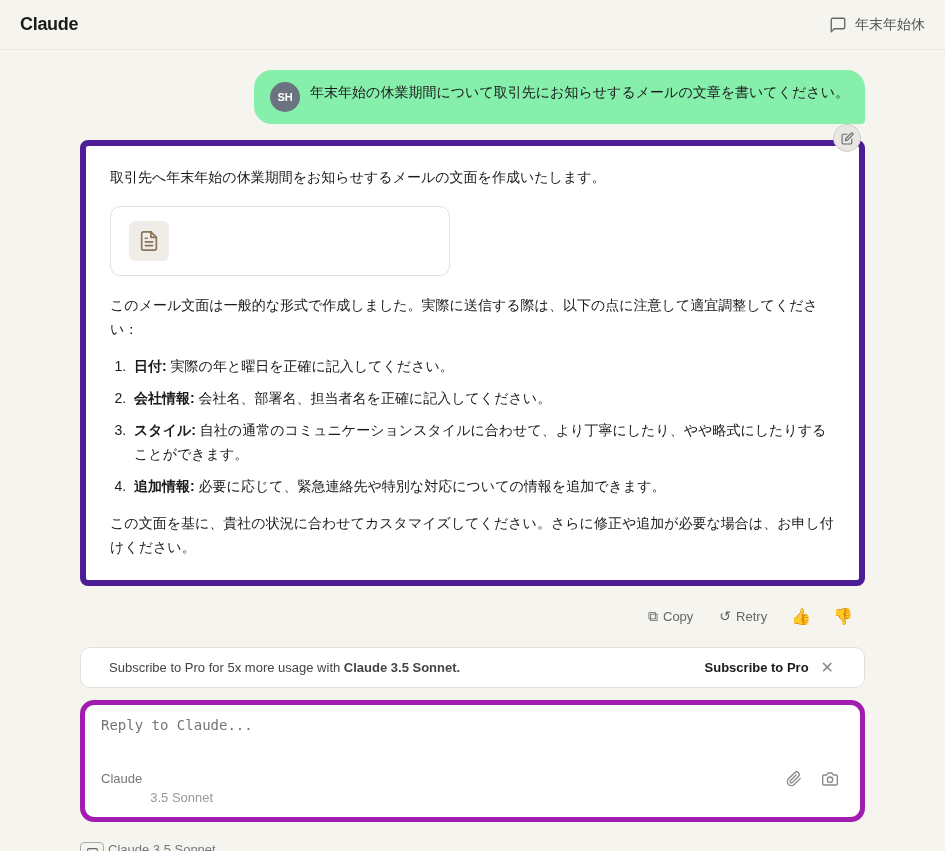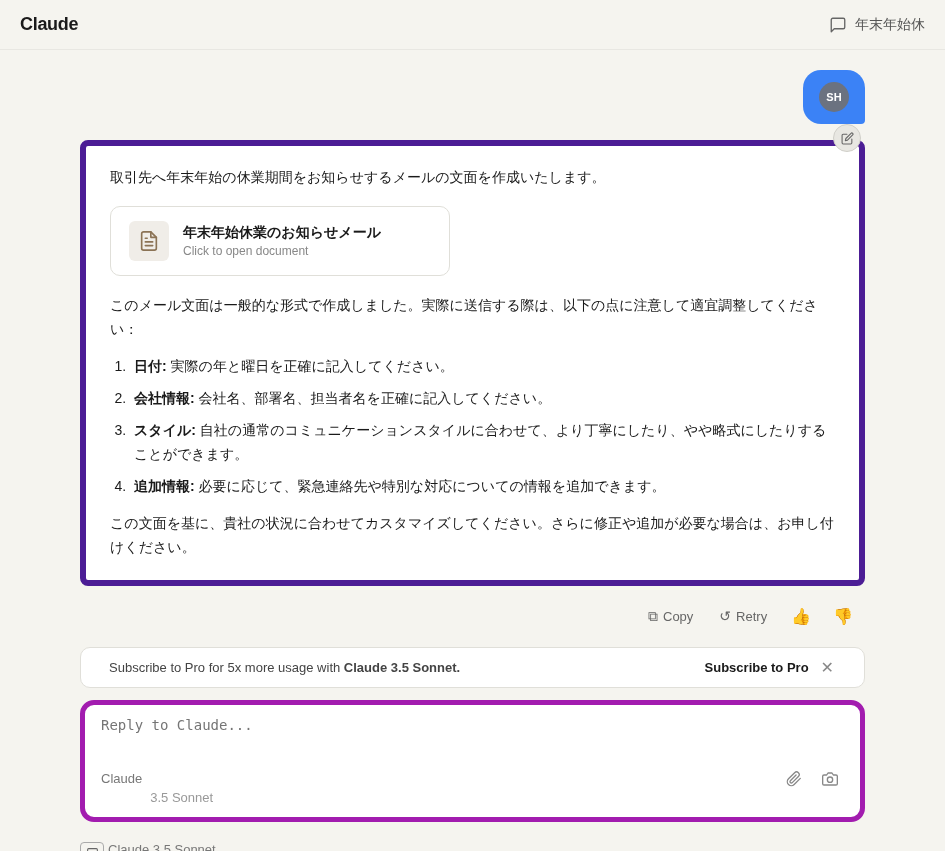--- a/index.html
+++ b/index.html
@@ -48,7 +48,7 @@
       margin-bottom: 16px;
     }
     .user-message-bubble {
-      background: #3b82f6;
+      background: #86efac;
       border-radius: 18px 18px 4px 18px;
       padding: 12px 16px;
       max-width: 680px;

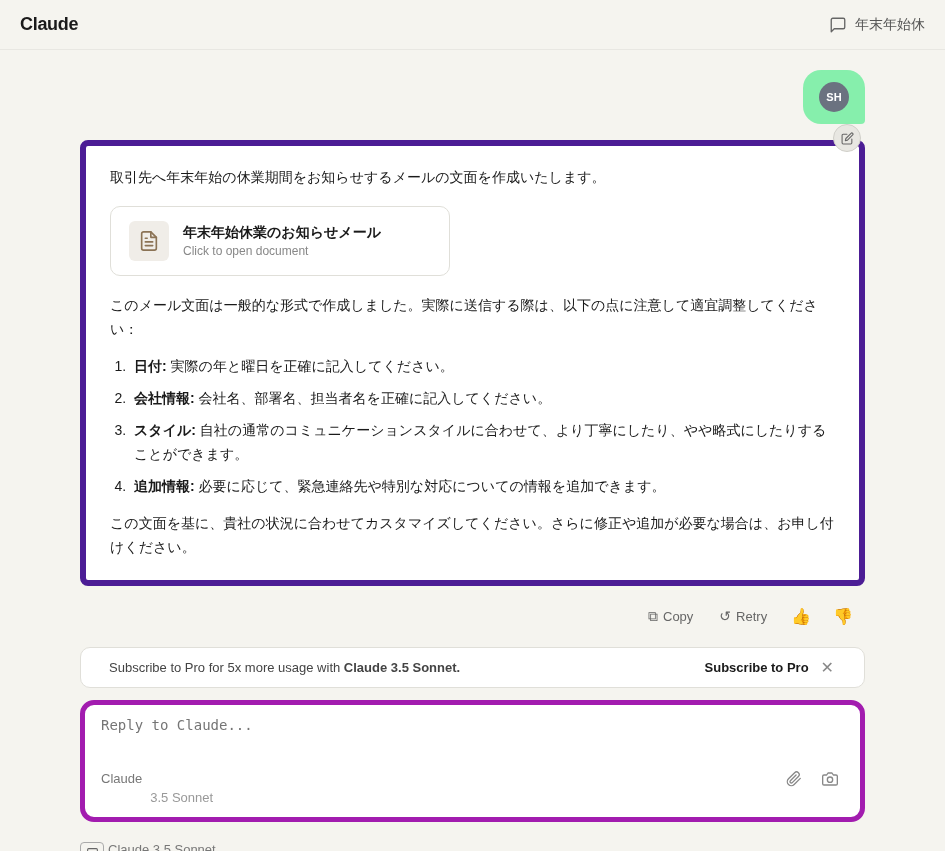--- a/index.html
+++ b/index.html
@@ -338,6 +338,7 @@
   <div class="user-message-container">
     <div class="user-message-bubble">
       <div class="user-avatar">SH</div>
+      <span class="user-message-text">年末年始の休業期間について取引先にお知らせするメールの文章を書いてください。</span>
       <div class="edit-icon-btn">
         <svg width="13" height="13" viewBox="0 0 24 24" fill="none" stroke="currentColor" stroke-width="2" stroke-linecap="round" stroke-linejoin="round">
           <path d="M11 4H4a2 2 0 0 0-2 2v14a2 2 0 0 0 2 2h14a2 2 0 0 0 2-2v-7"></path>

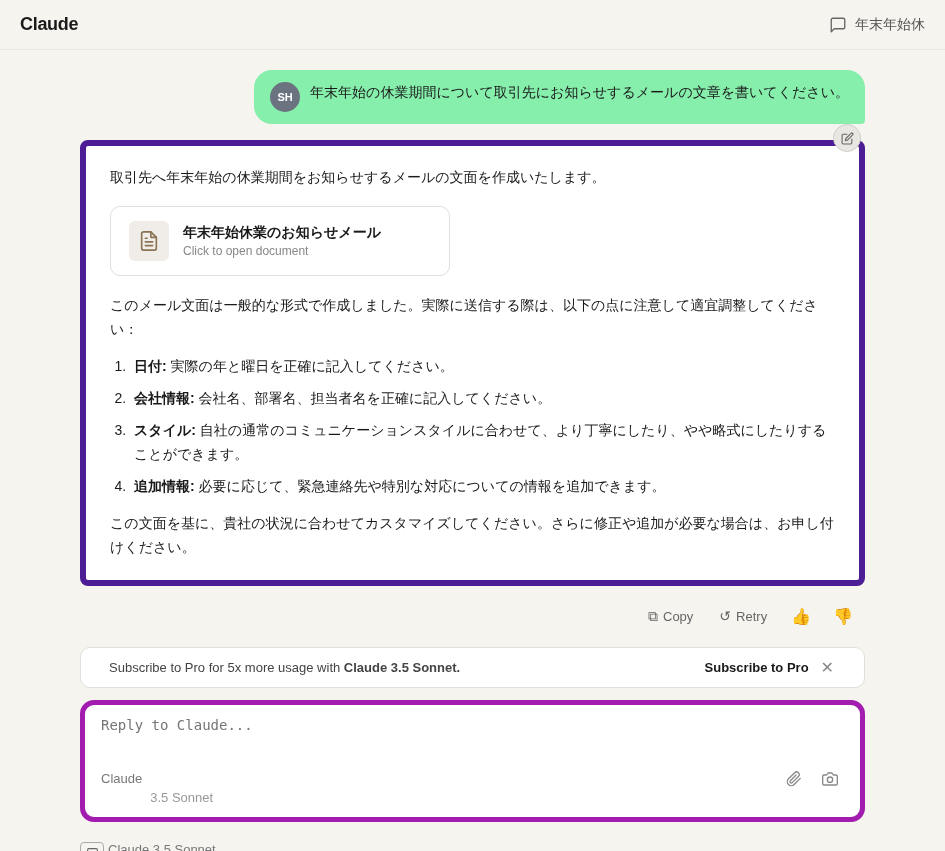--- a/index.html
+++ b/index.html
@@ -360,10 +360,6 @@
           <line x1="16" y1="17" x2="8" y2="17"></line>
           <polyline points="10 9 9 9 8 9"></polyline>
         </svg>
-      </div>
-      <div class="doc-info">
-        <div class="doc-title">年末年始休業のお知らせメール</div>
-        <div class="doc-subtitle">Click to open document</div>
       </div>
     </div>
 

